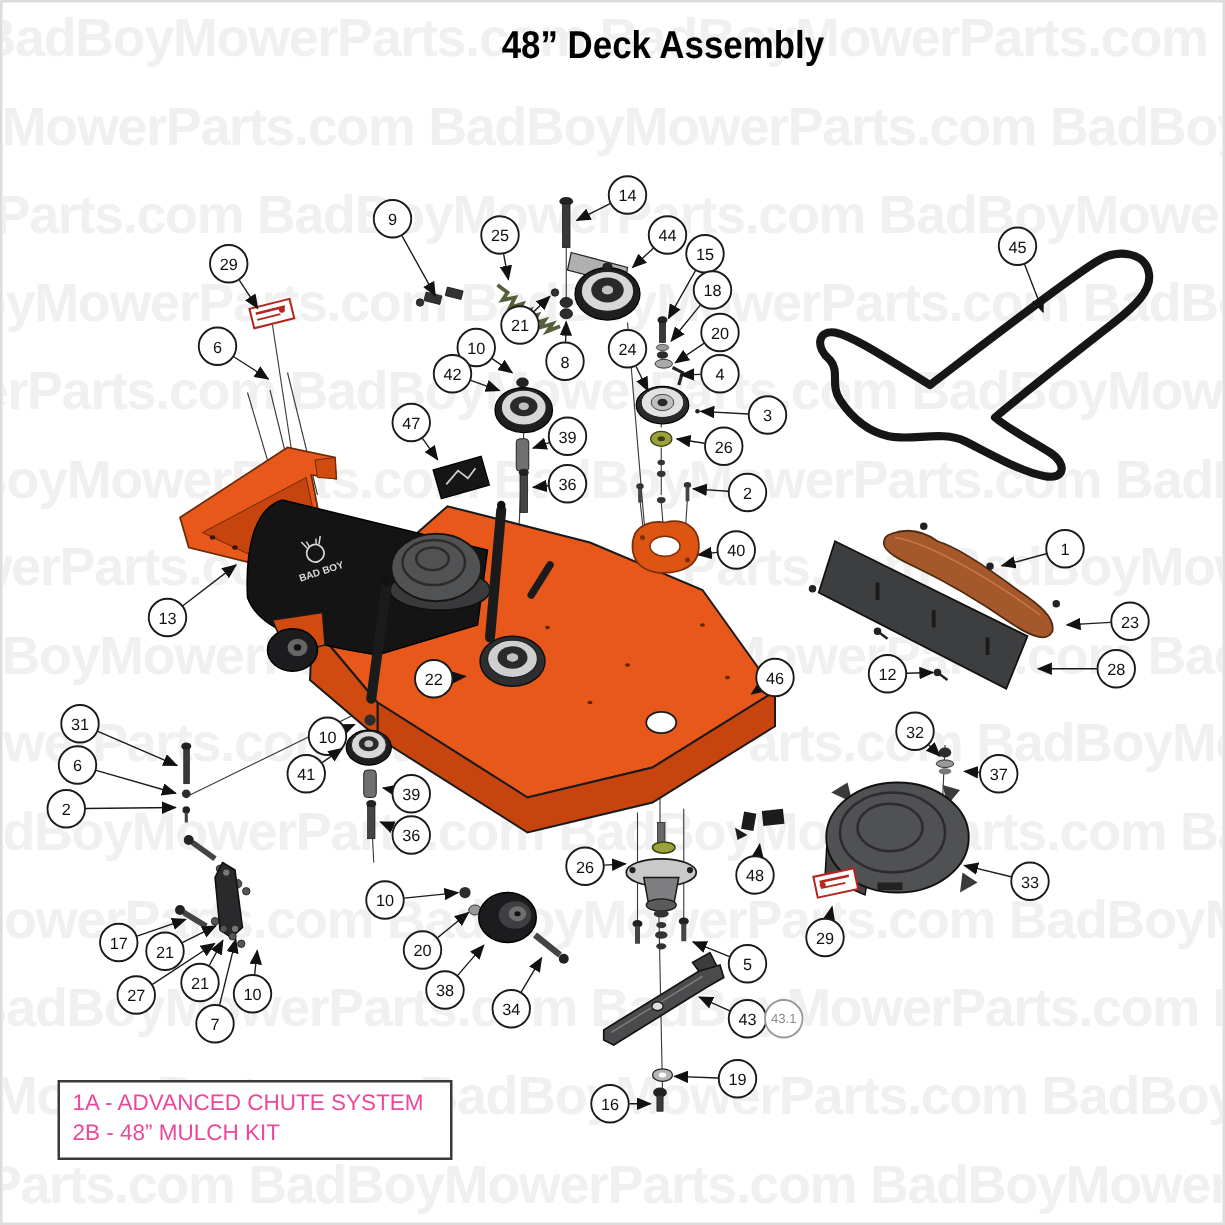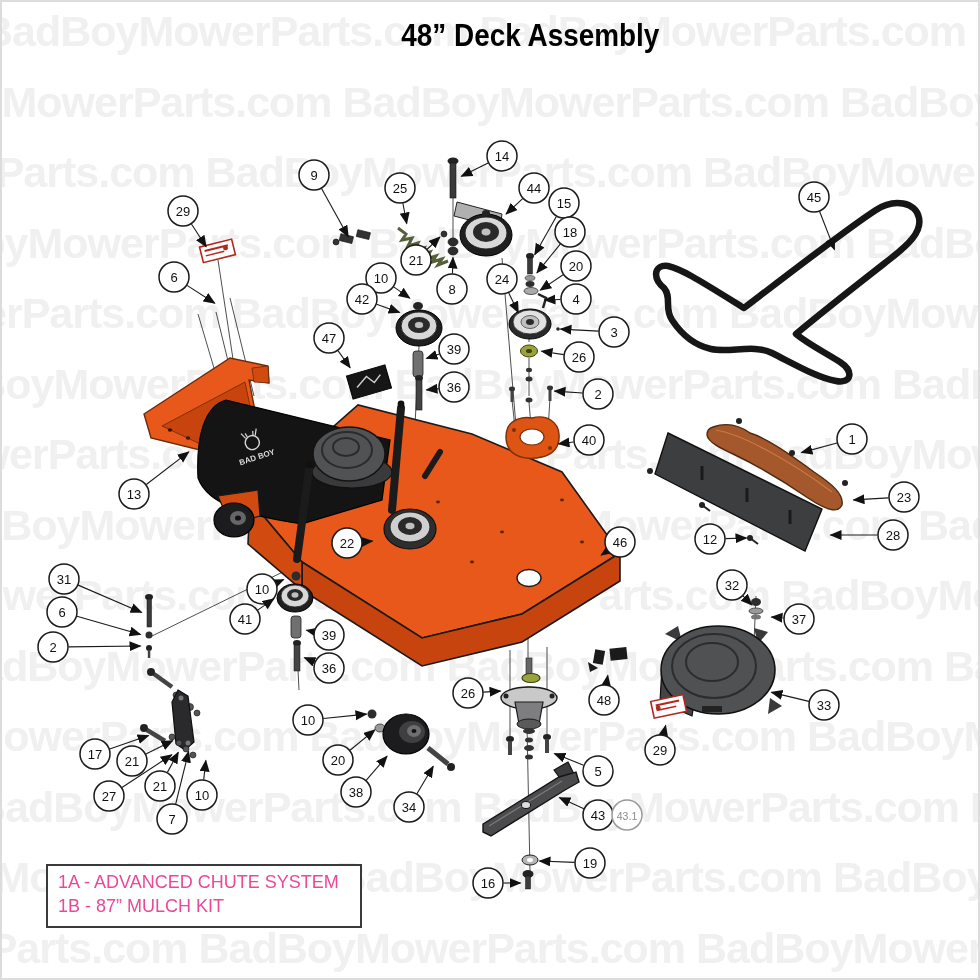--- a/index.html
+++ b/index.html
@@ -676,7 +676,7 @@
 
   <div id="legend">
     <div>1A - ADVANCED CHUTE SYSTEM</div>
-    <div>1B - 87” MULCH KIT</div>
+    <div>2B - 48” MULCH KIT</div>
   </div>
 
 </div>

